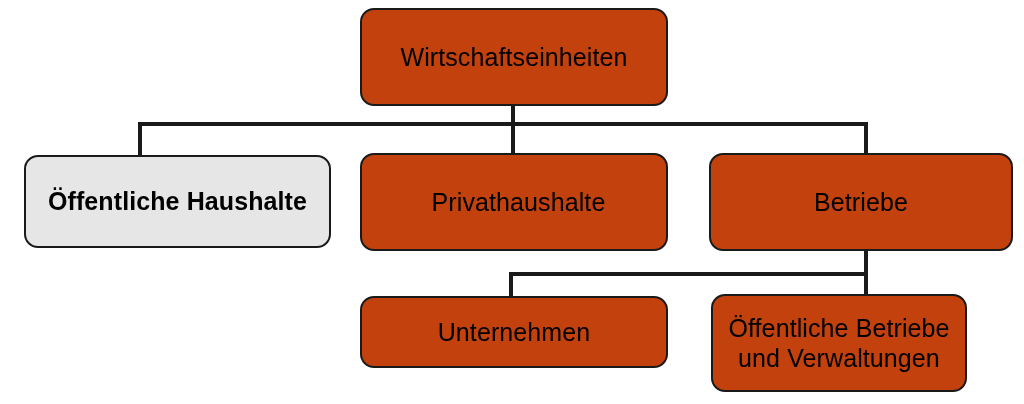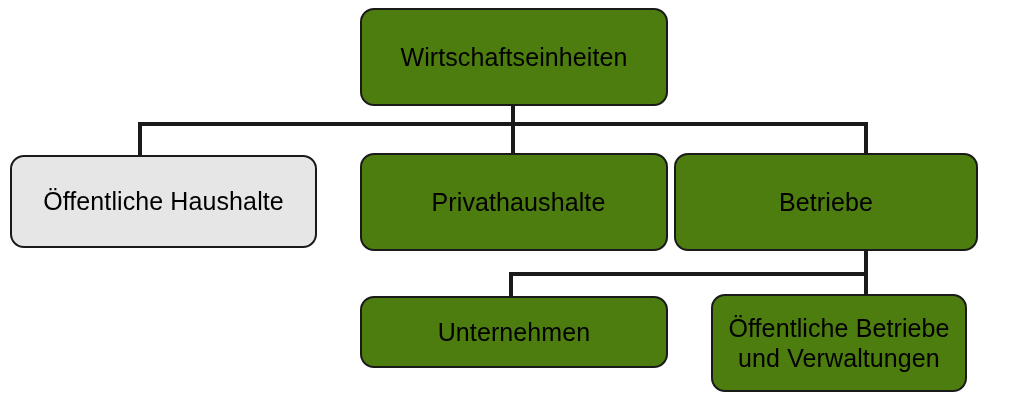--- a/index.html
+++ b/index.html
@@ -22,7 +22,7 @@
     box-sizing: border-box;
     border: 2px solid #1a1a1a;
     border-radius: 14px;
-    background: #4d7c0f;
+    background: #c2410c;
     display: flex;
     align-items: center;
     justify-content: center;

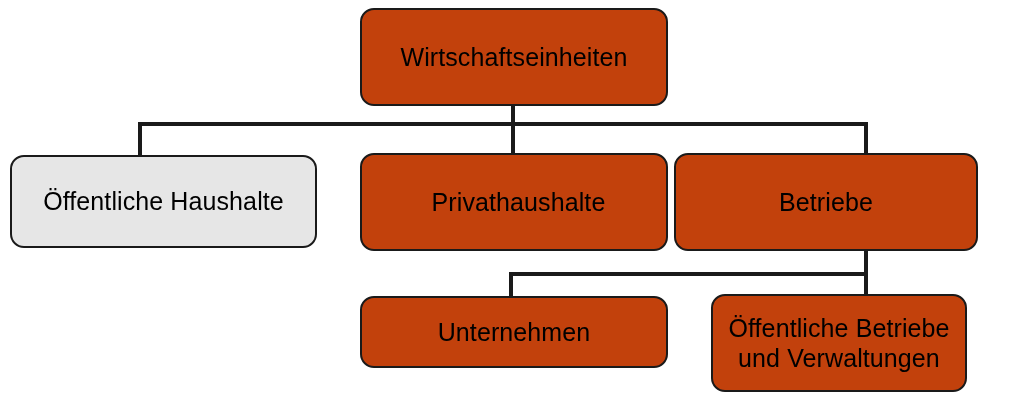--- a/index.html
+++ b/index.html
@@ -65,7 +65,7 @@
     <span class="node-label">Wirtschaftseinheiten</span>
   </div>
 
-  <div class="node highlight" style="left:10px; top:155px; width:307px; height:93px;">
+  <div class="node highlight" style="left:24px; top:155px; width:307px; height:93px;font-weight:bold;">
     <span class="node-label">Öffentliche Haushalte</span>
   </div>
 

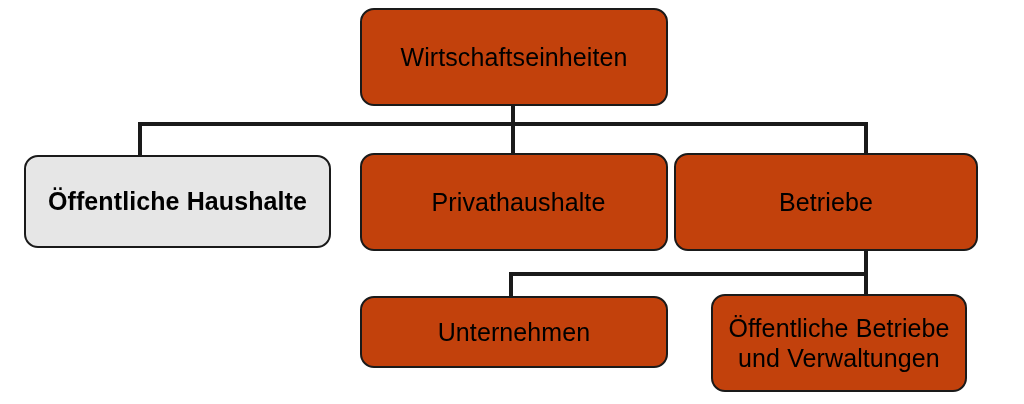--- a/index.html
+++ b/index.html
@@ -73,7 +73,7 @@
     <span class="node-label">Privathaushalte</span>
   </div>
 
-  <div class="node" style="left:674px; top:153px; width:304px; height:98px;">
+  <div class="node" style="left:709px; top:153px; width:304px; height:98px;">
     <span class="node-label">Betriebe</span>
   </div>
 

